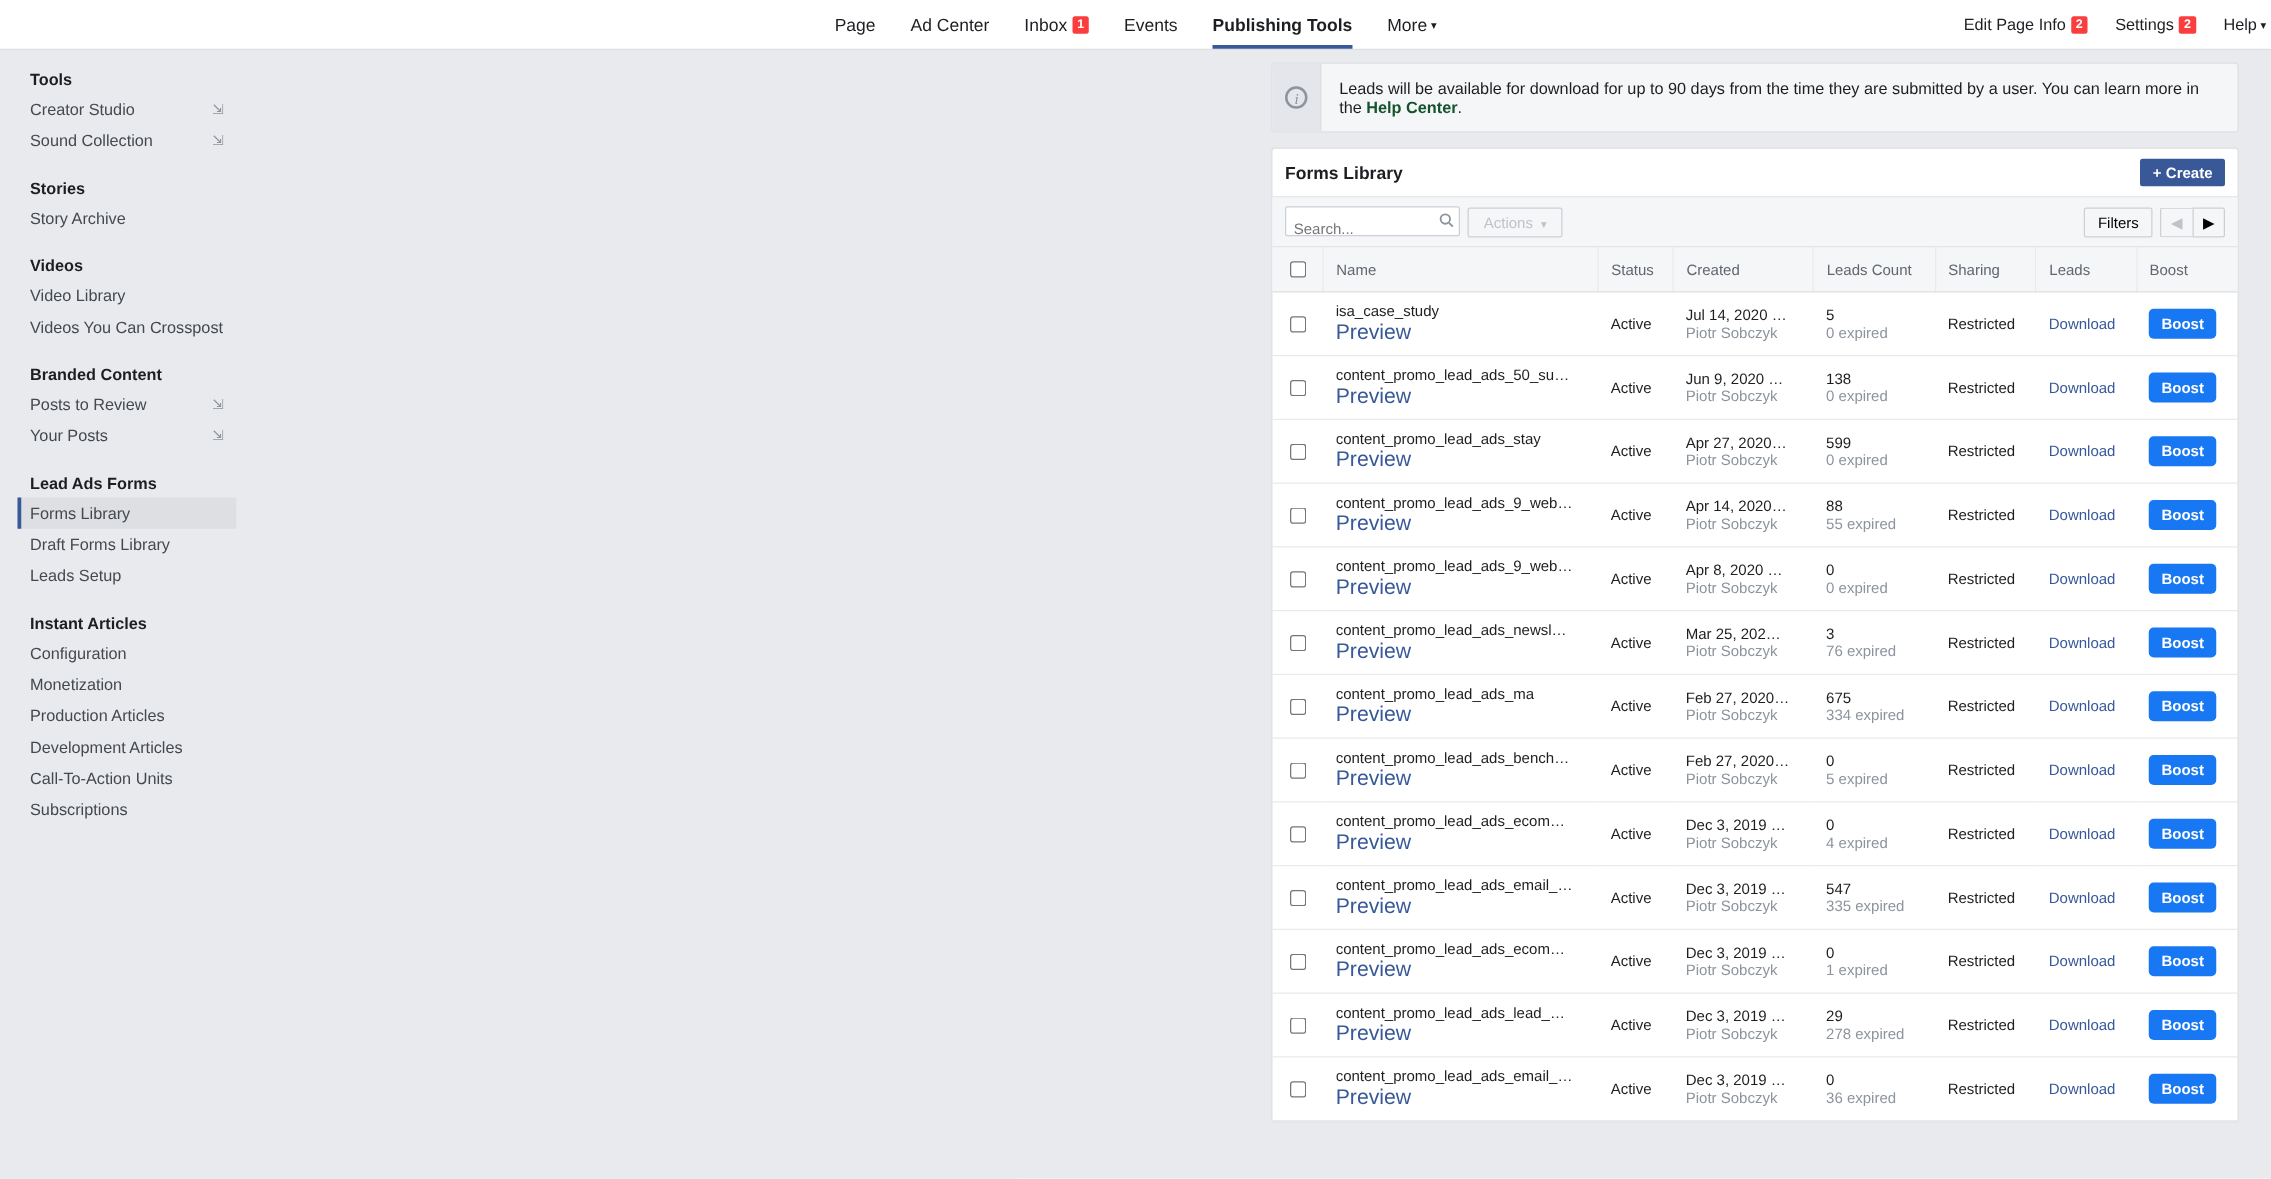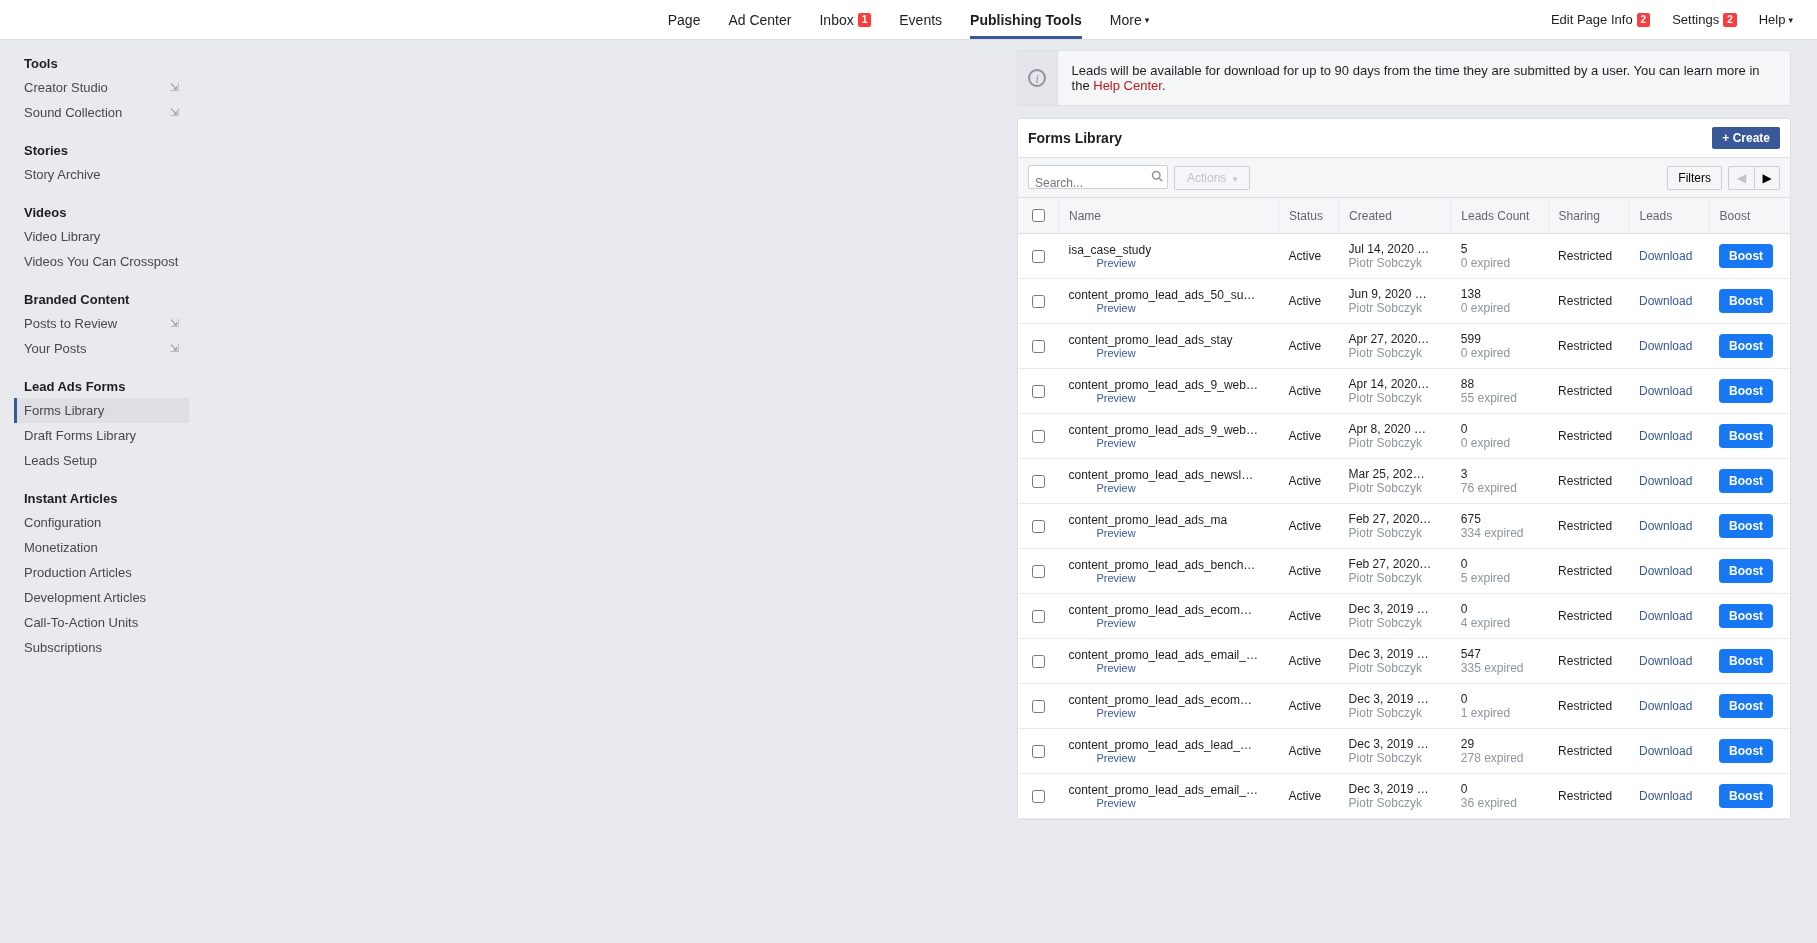--- a/index.html
+++ b/index.html
@@ -50,7 +50,7 @@
   }
   .topright {
     position: absolute;
-    right: 24px;
+    right: 4px;
     display: flex;
     gap: 22px;
     align-items: center;

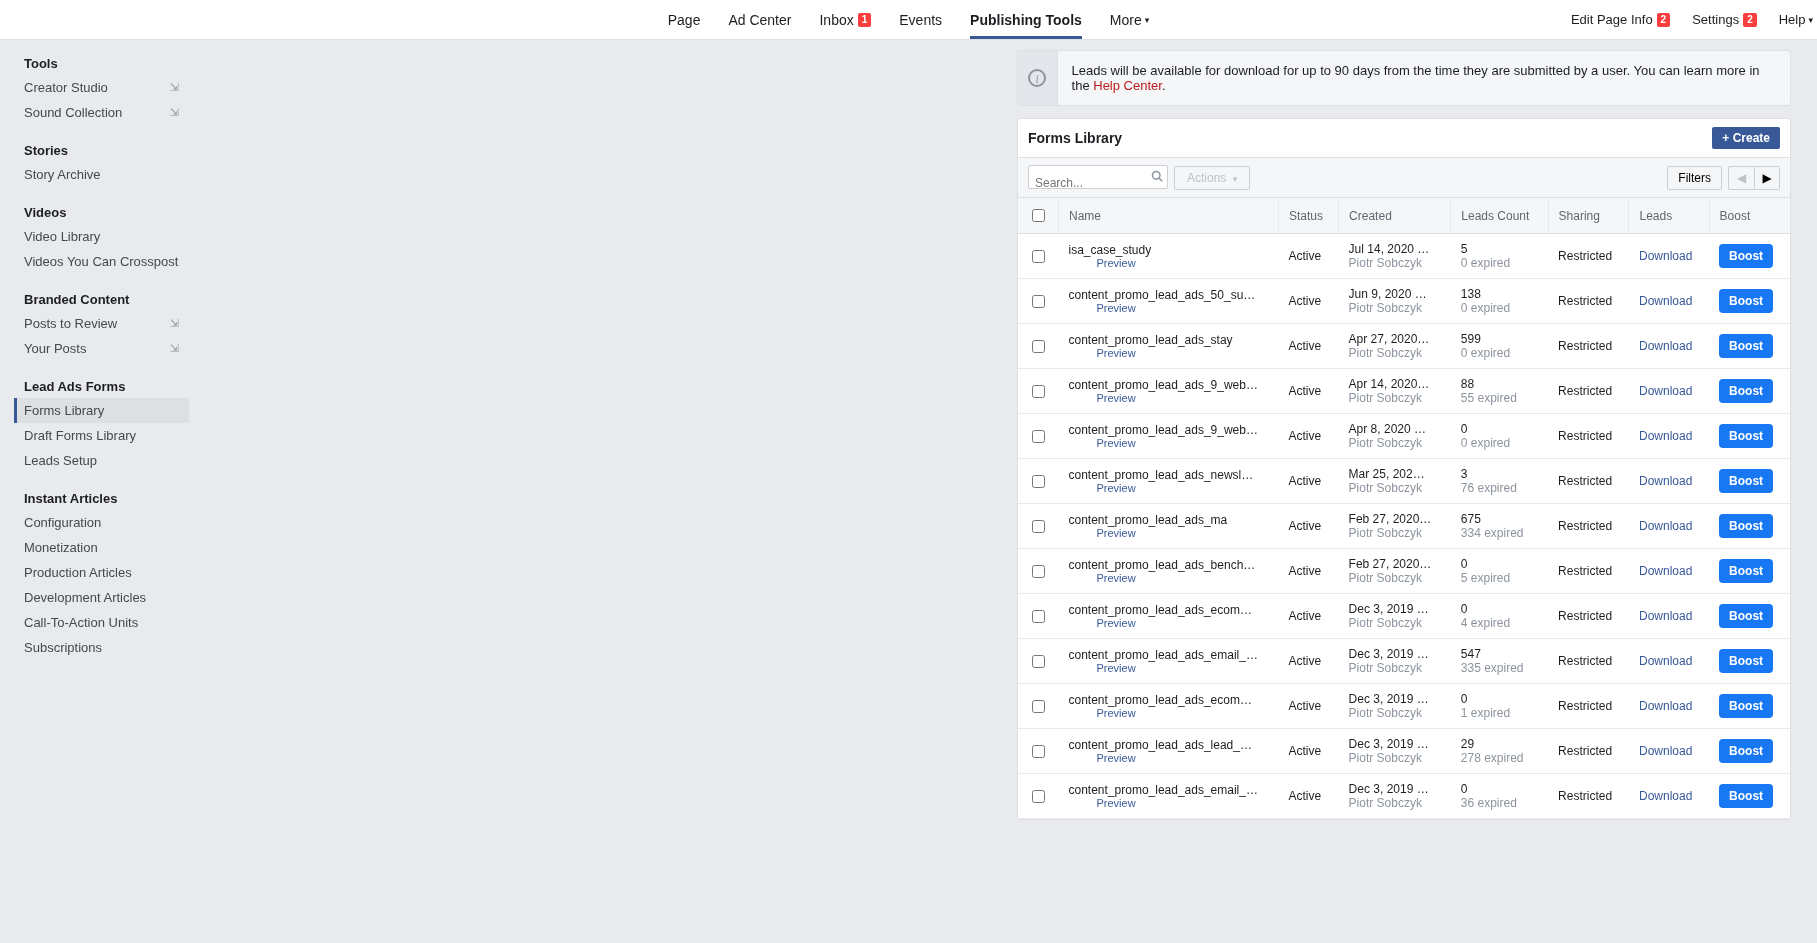--- a/index.html
+++ b/index.html
@@ -136,7 +136,7 @@
     font-style: italic;
   }
   .info-text { padding: 8px 14px; font-size:13px; color:#1c1e21; }
-  .info-text a { color:#b91c1c; text-decoration:none; font-weight:400;margin-top:44px; }
+  .info-text a { color:#14532d; text-decoration:none; font-weight:700;margin-top:44px; }
   .panel {
     border:1px solid #dddfe2;
     border-radius:3px;

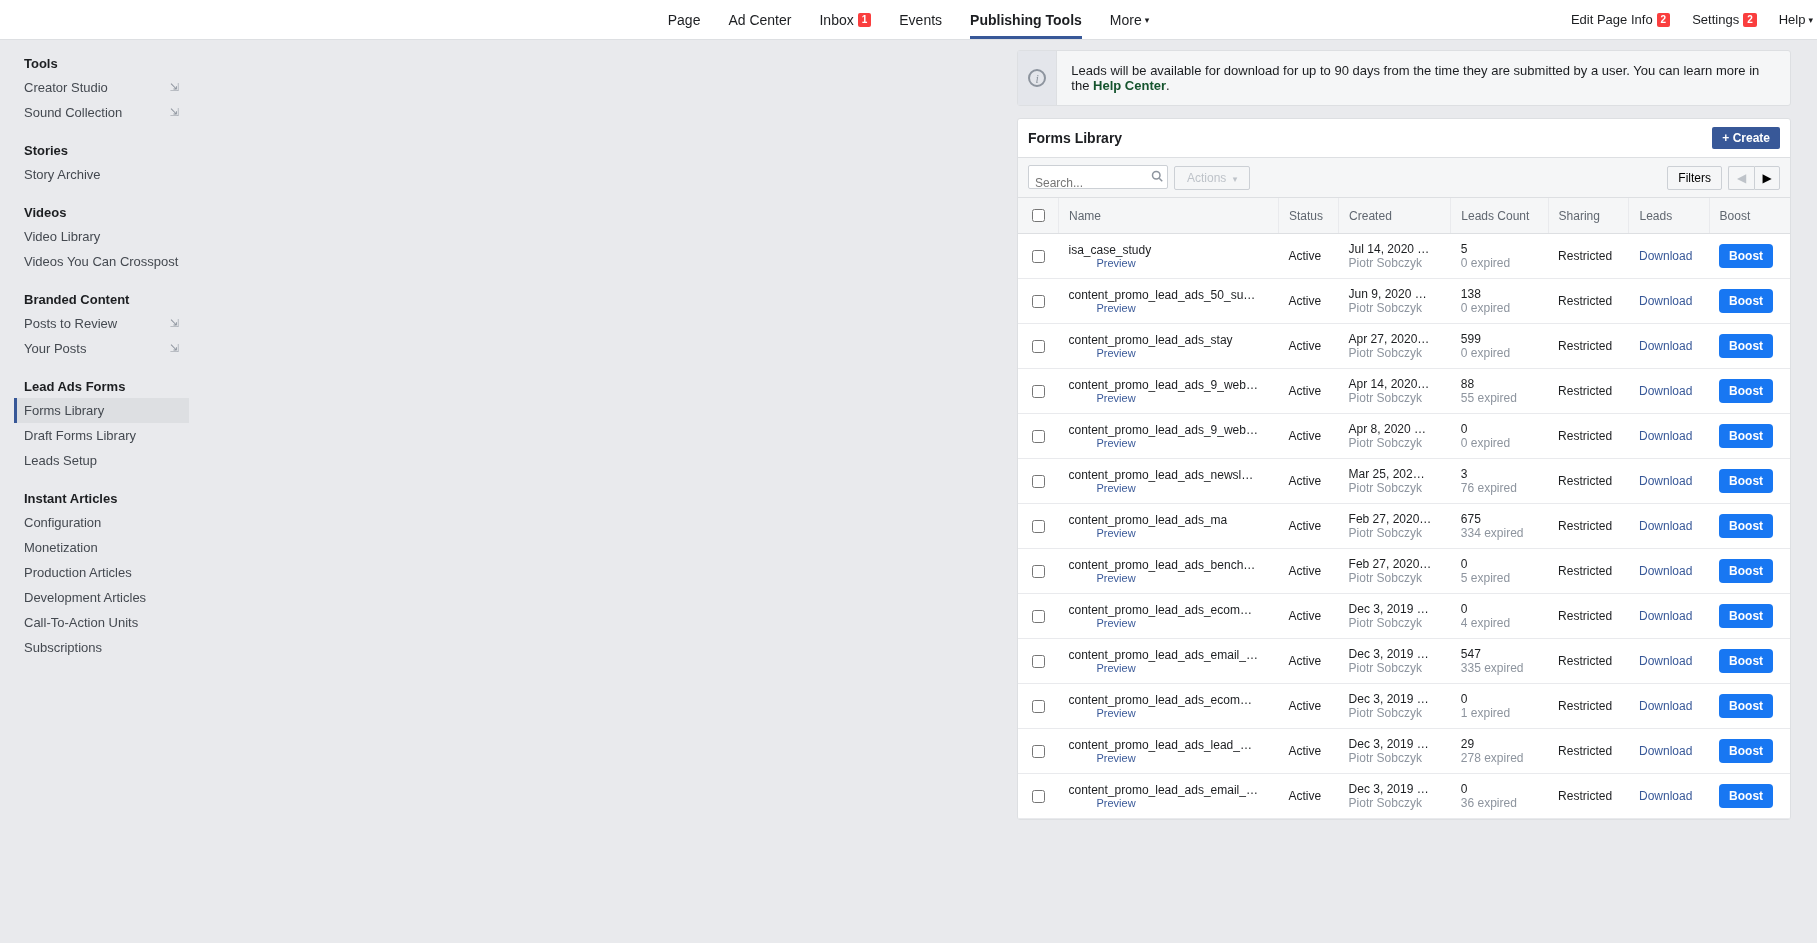--- a/index.html
+++ b/index.html
@@ -240,7 +240,7 @@
     text-overflow:ellipsis;
     max-width:200px;
   }
-  .preview-link { color:#385898; font-size:11px; cursor:pointer;margin-left:28px; }
+  .preview-link { color:#385898; font-size:17px; cursor:pointer; }
   .sub { color:#8d949e; font-size:12px; }
   .download-link { color:#385898; font-size:12px; cursor:pointer; }
   .boost-btn {

